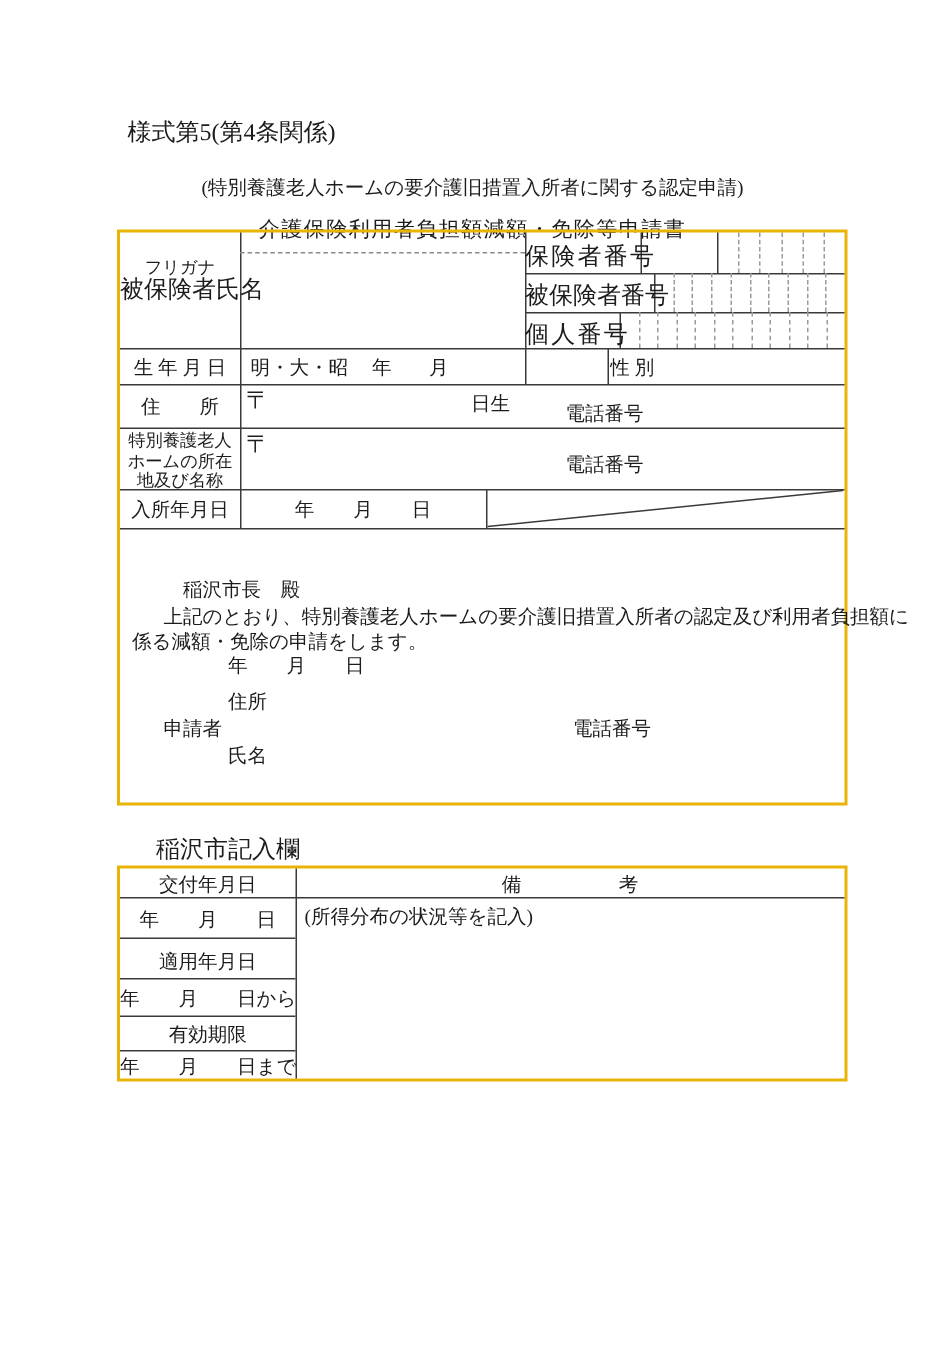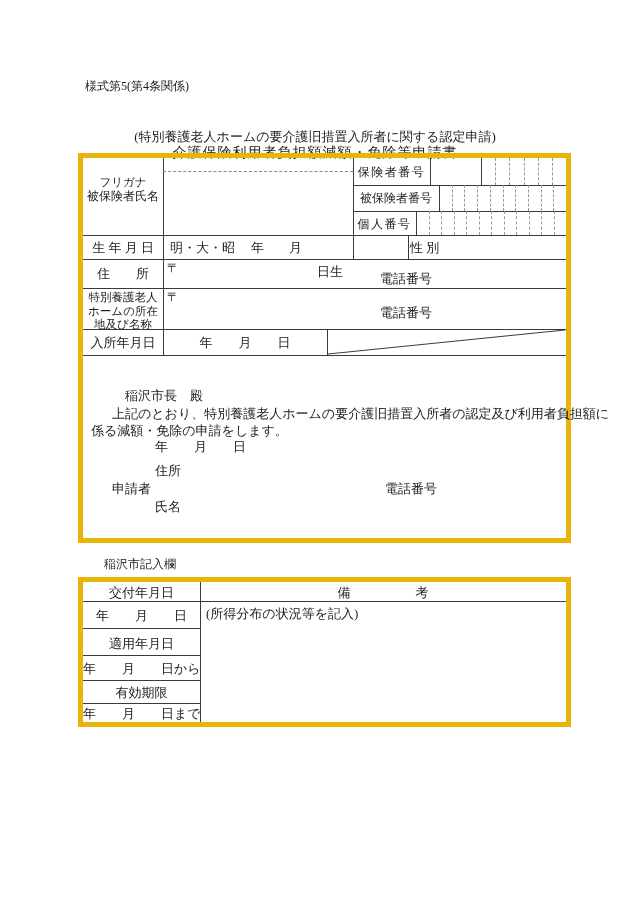--- a/index.html
+++ b/index.html
@@ -17,7 +17,7 @@
   .digit-cell{flex:1 1 0;border-left:1px dashed #9a9a9a;}
   .digit-cell:first-child{border-left:none;}
   .f11{font-size:11.5px;}
-  .f12{font-size:12px;}
+  .f12{font-size:16px;}
   .f14{font-size:14px;letter-spacing:1px;}
   .sp1{letter-spacing:1.5px;}
   .lh13{line-height:13.5px;}

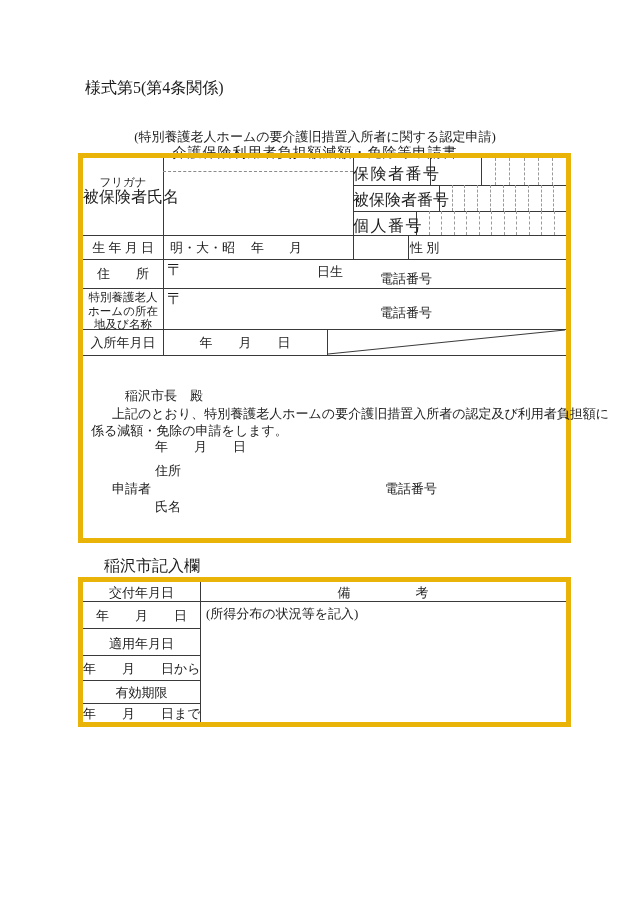--- a/index.html
+++ b/index.html
@@ -29,7 +29,7 @@
 
   <div class="abs f12" style="left:85px;top:78px;">様式第5(第4条関係)</div>
   <div class="abs ctr f14" style="left:0;top:96px;width:630px;margin-top:48px;">介護保険利用者負担額減額・免除等申請書</div>
-  <div class="abs ctr" style="left:0;top:116px;width:630px;margin-top:12px;">(特別養護老人ホームの要介護旧措置入所者に関する認定申請)</div>
+  <div class="abs ctr" style="left:0;top:116px;width:630px;">(特別養護老人ホームの要介護旧措置入所者に関する認定申請)</div>
 
   <div class="box" style="left:78px;top:153px;width:483px;height:380px;">
 

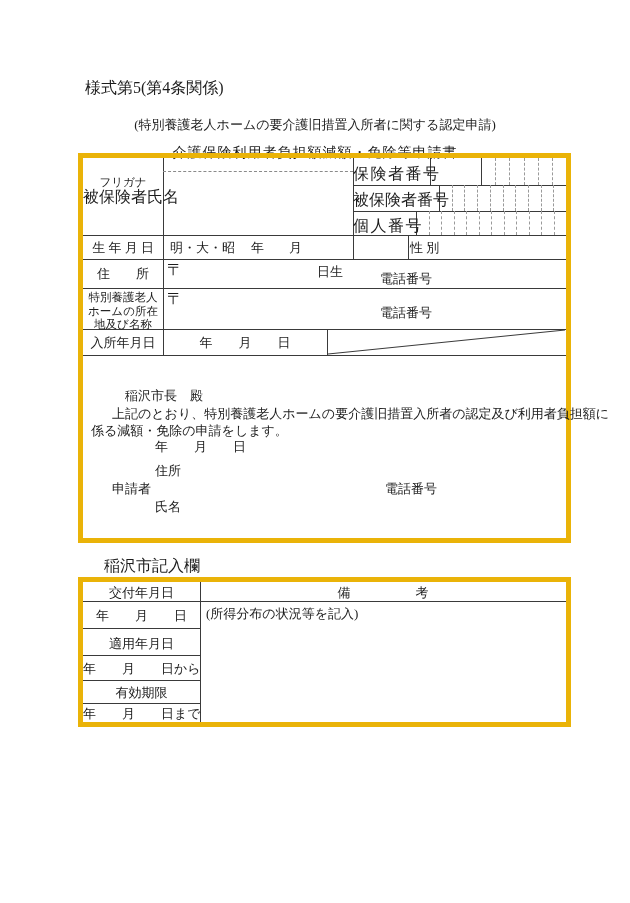--- a/index.html
+++ b/index.html
@@ -9,7 +9,7 @@
   }
   .abs{position:absolute;white-space:nowrap;}
   .ctr{text-align:center;}
-  .box{position:absolute;border:5px solid #eab308;}
+  .box{position:absolute;border:2px solid #eab308;}
   .hl{position:absolute;height:0;border-top:1px solid #3a3a3a;}
   .vl{position:absolute;width:0;border-left:1px solid #3a3a3a;}
   .hl.dash{border-top:1px dashed #8a8a8a;}

